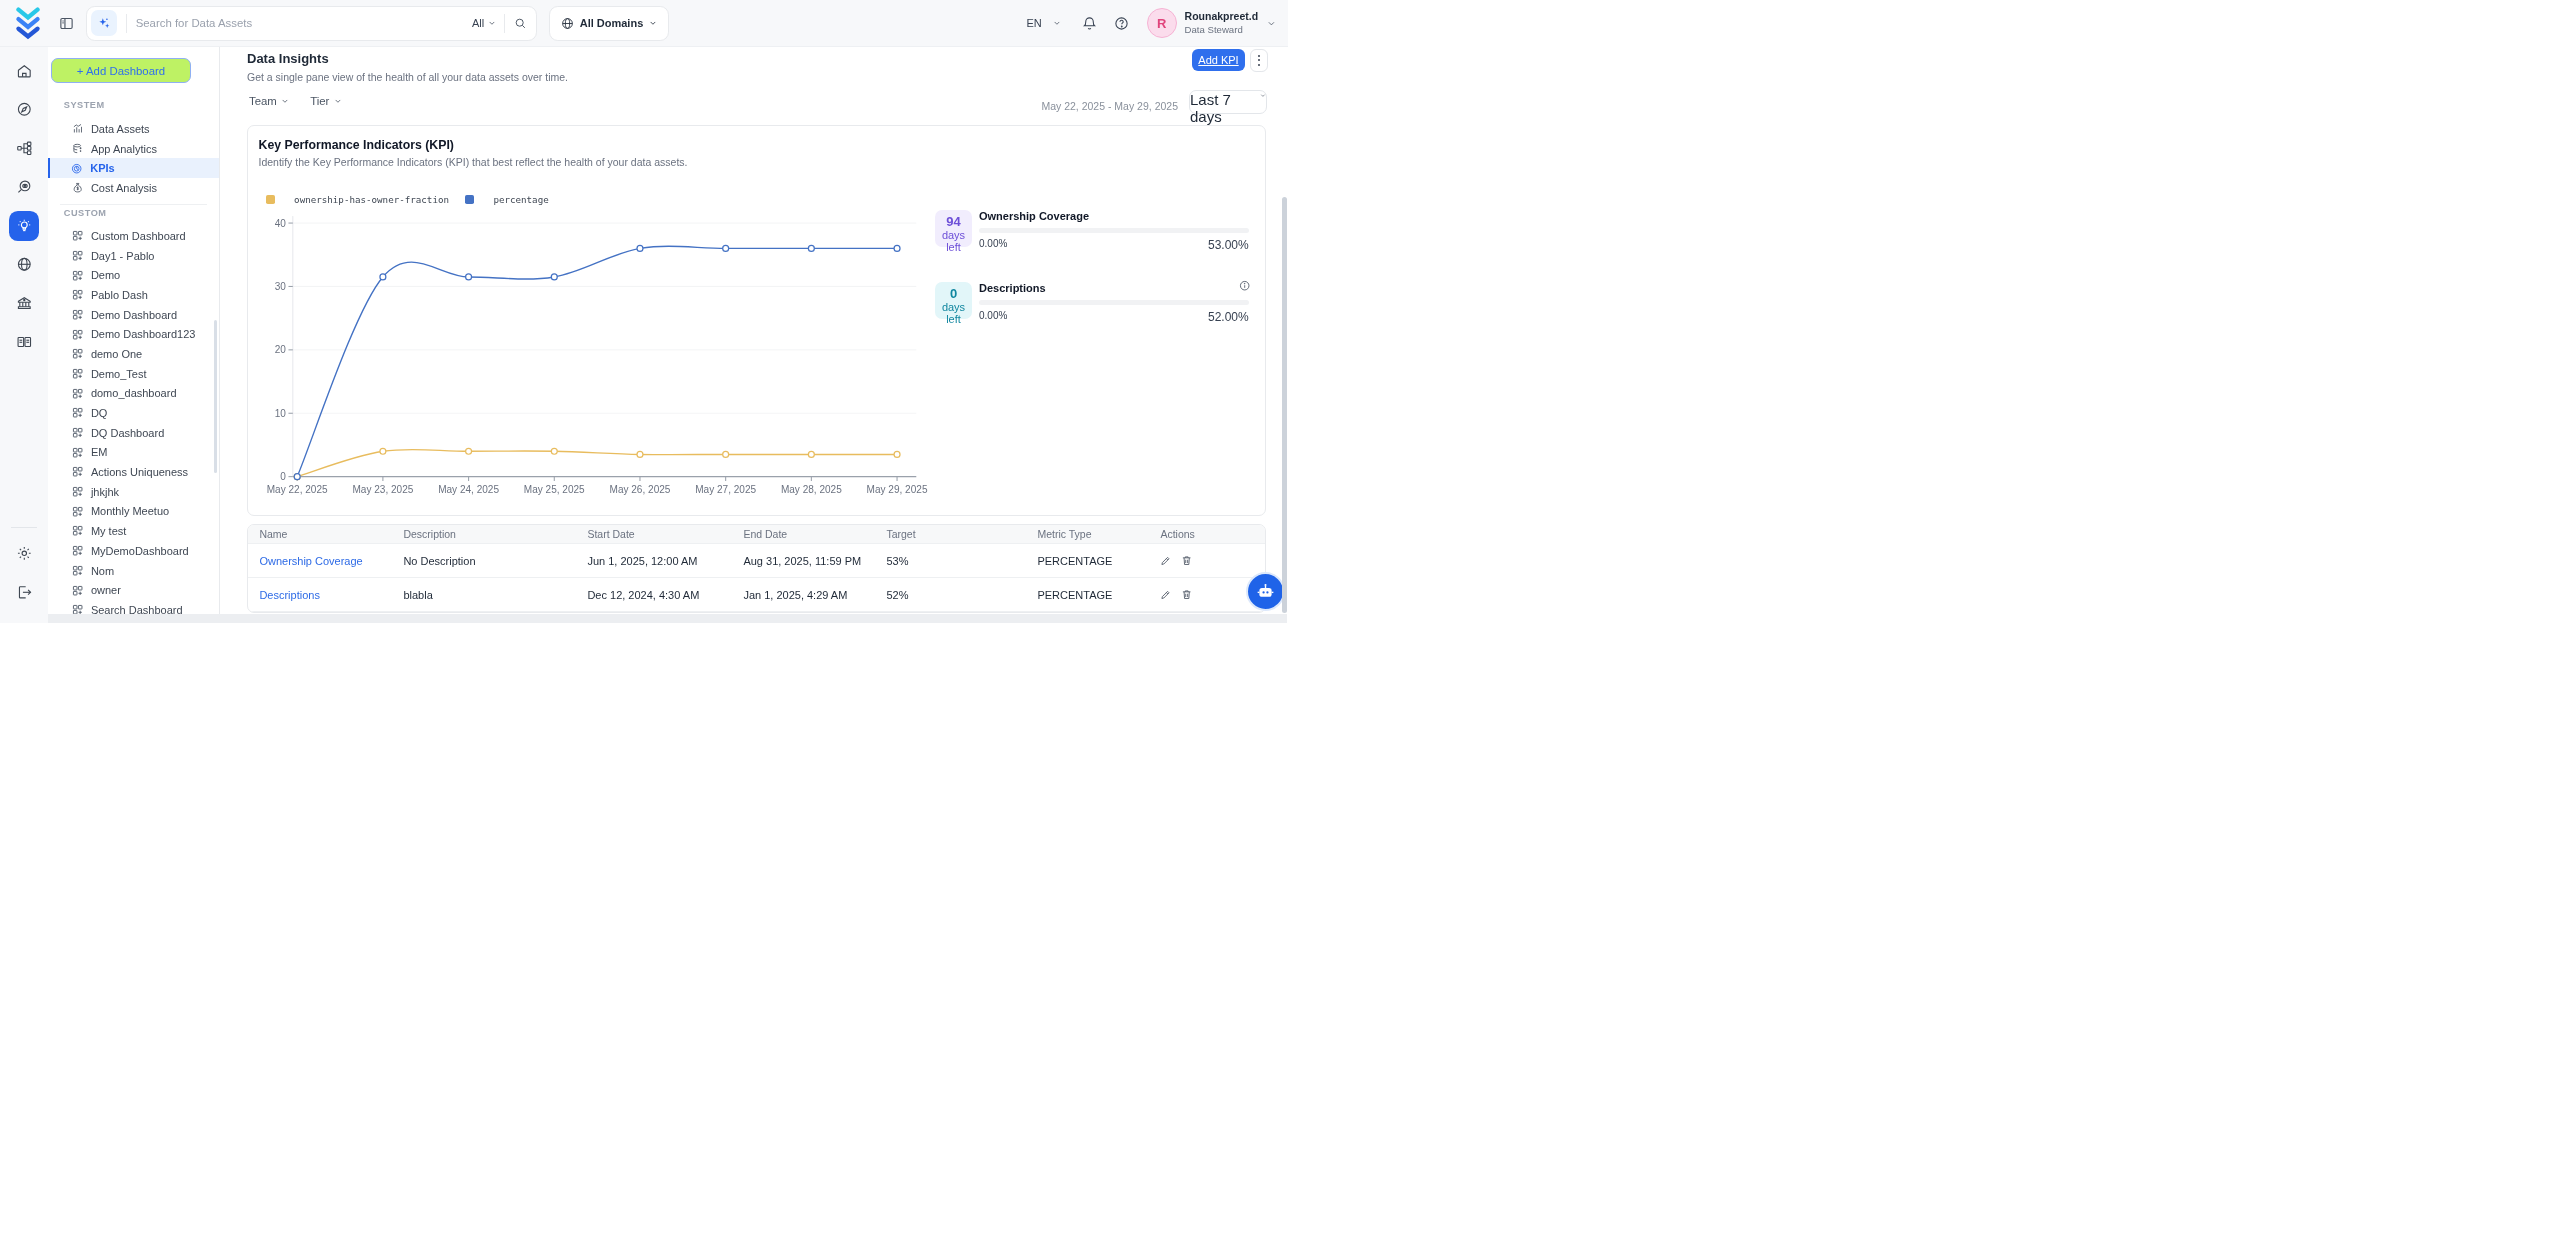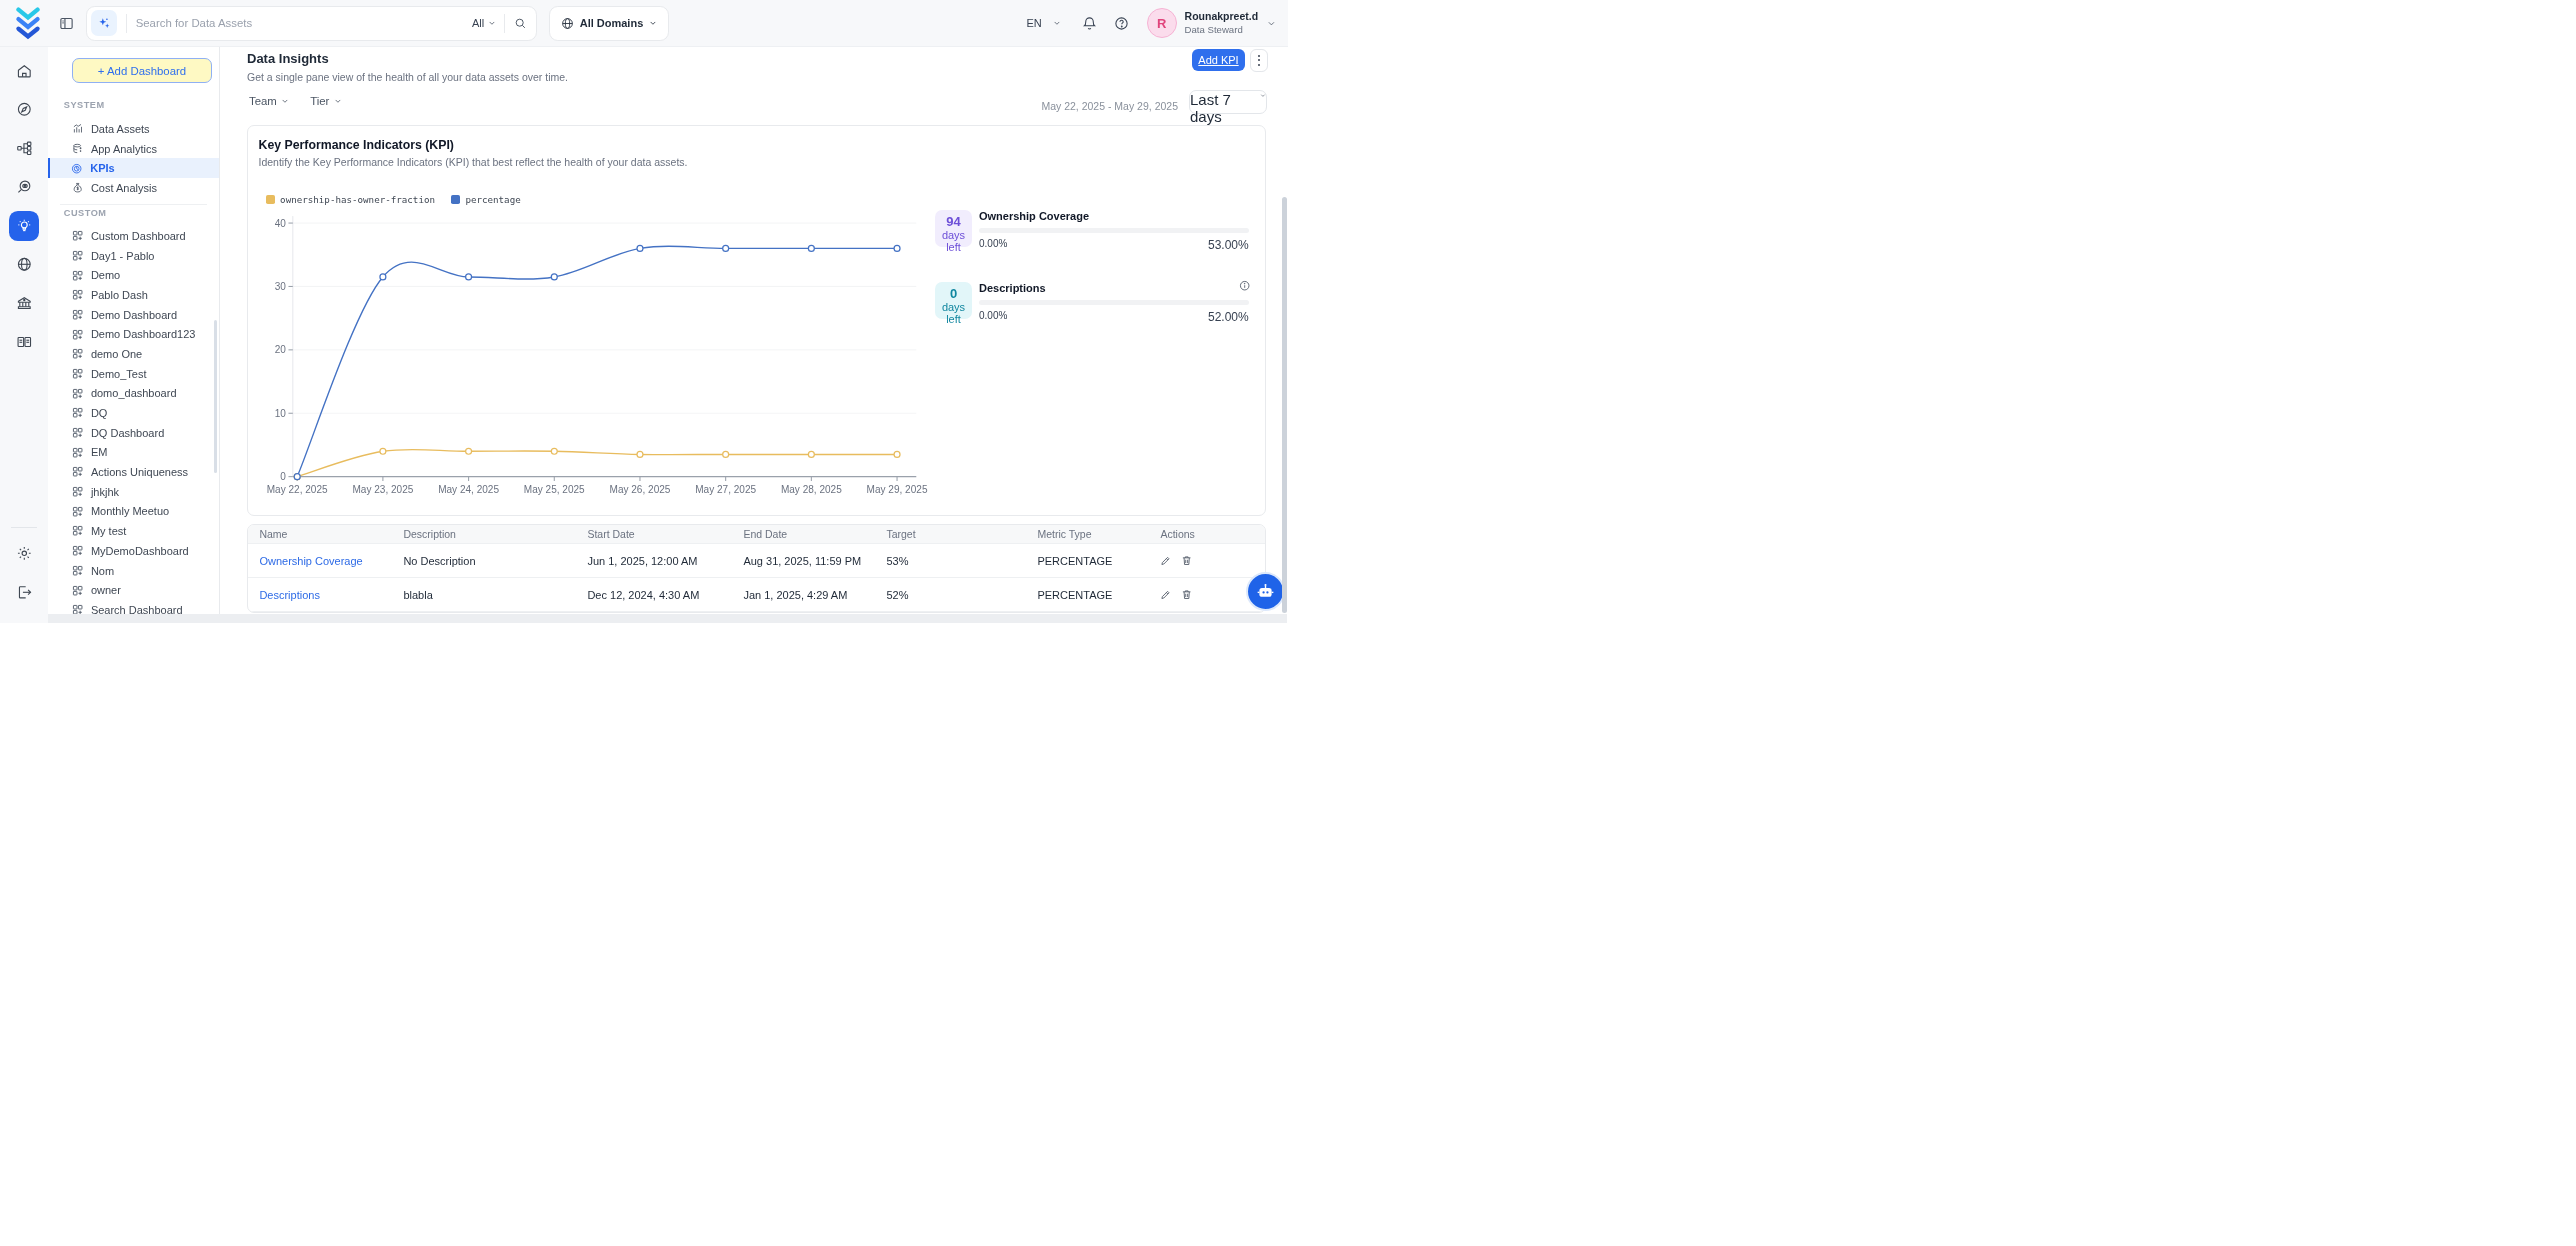--- a/index.html
+++ b/index.html
@@ -42,8 +42,8 @@
   
   .sidebar { position:absolute; left:48px; top:47px; width:172px; height:576px; background:#fff;
              border-right:0.9px solid #e8eaed; z-index:9; overflow:hidden; }
-  .add-dash { position:absolute; left:24px; top:11.4px; width:140px; height:24.5px; border:0.9px solid #8fb0f4; border-radius:7px;
-              background:#fef9c3; color:#2f6fed; font-size:11.4px; display:flex; align-items:center; justify-content:center; cursor:pointer; }
+  .add-dash { position:absolute; left:3px; top:11.4px; width:140px; height:24.5px; border:0.9px solid #8fb0f4; border-radius:7px;
+              background:#bef264; color:#2f6fed; font-size:11.4px; display:flex; align-items:center; justify-content:center; cursor:pointer; }
   .side-section-label { position:absolute; left:15.8px; font-size:9.2px; letter-spacing:0.5px; color:#9ca3af; font-weight:bold; }
   .side-list { position:absolute; left:0; width:172px; }
   .side-item { height:19.7px; display:flex; align-items:center; padding-left:23.6px; gap:7.9px; font-size:11px; color:#3f4753; cursor:pointer; white-space:nowrap; }

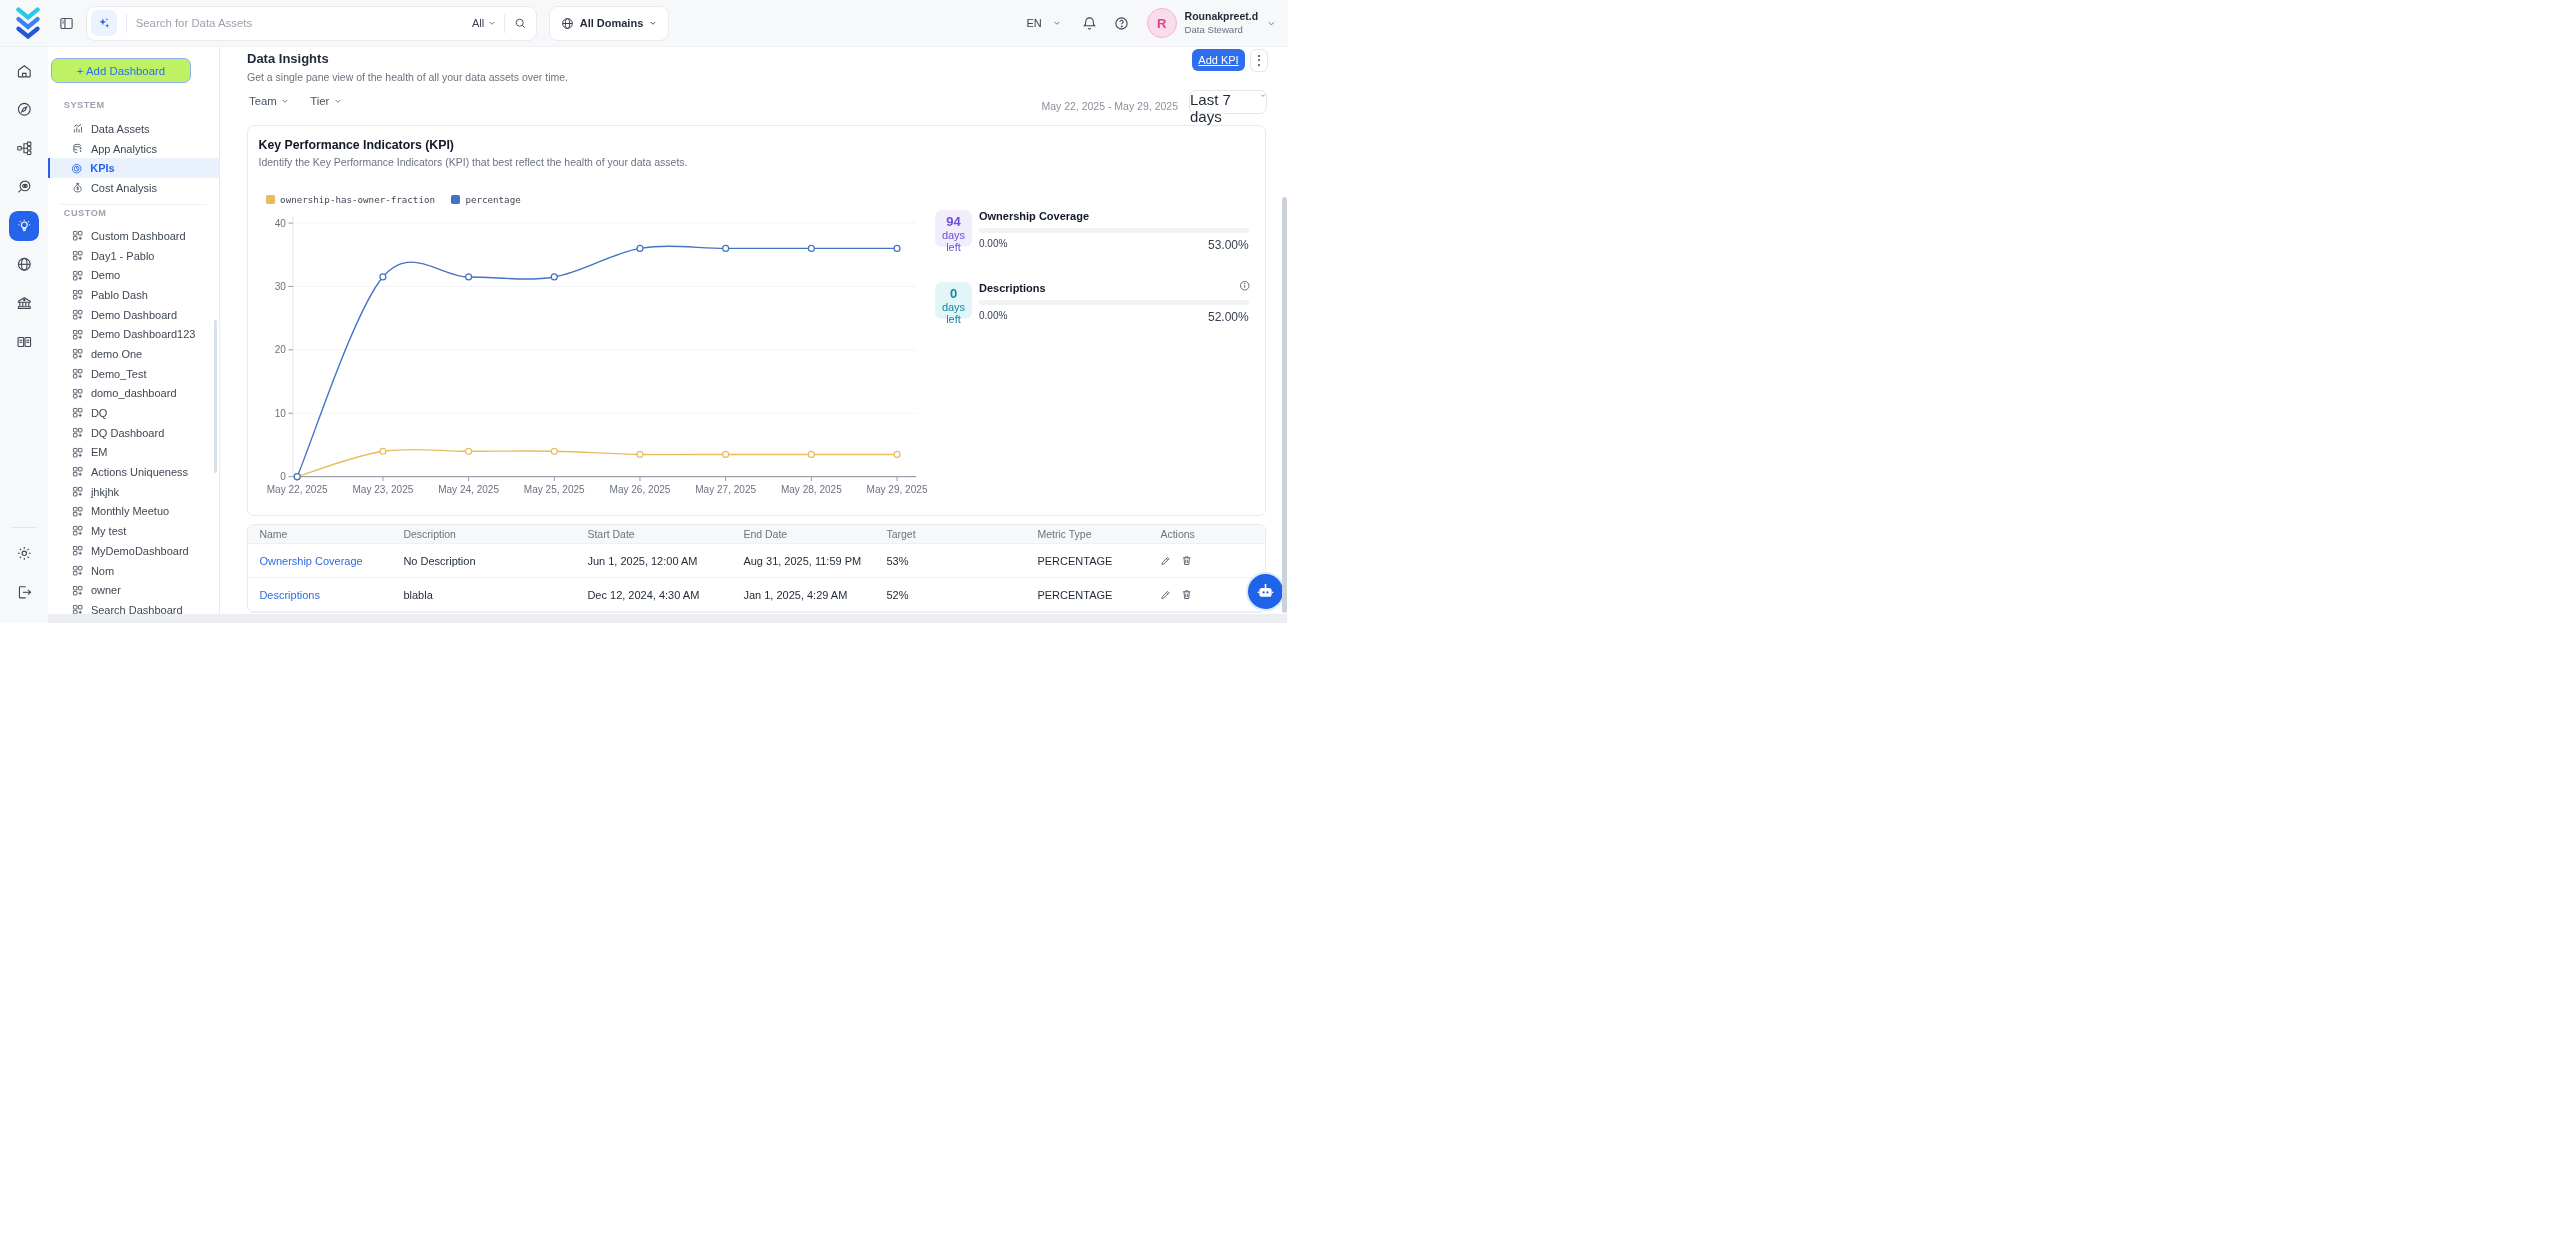--- a/index.html
+++ b/index.html
@@ -73,7 +73,7 @@
   .kpi-title { position:absolute; left:10.5px; top:12.3px; font-size:12.3px; font-weight:bold; color:#111827; }
   .kpi-subtitle { position:absolute; left:10.5px; top:30px; font-size:10.5px; color:#6b7280; }
   .legend { position:absolute; left:17.5px; top:68px; display:flex; gap:15.8px; align-items:center; }
-  .legend-item { display:flex; align-items:center; gap:5px; cursor:pointer; }
+  .legend-item { display:flex; align-items:center; gap:19px; cursor:pointer; }
   .legend-swatch { width:9.6px; height:9.6px; border-radius:1.8px; }
   .legend-label { font-family:"DejaVu Sans Mono", monospace; font-size:9.2px; color:#3f4753; }
   .axis-label { font-size:11.5px; fill:#6b7280; font-family:"Liberation Sans", sans-serif; }

